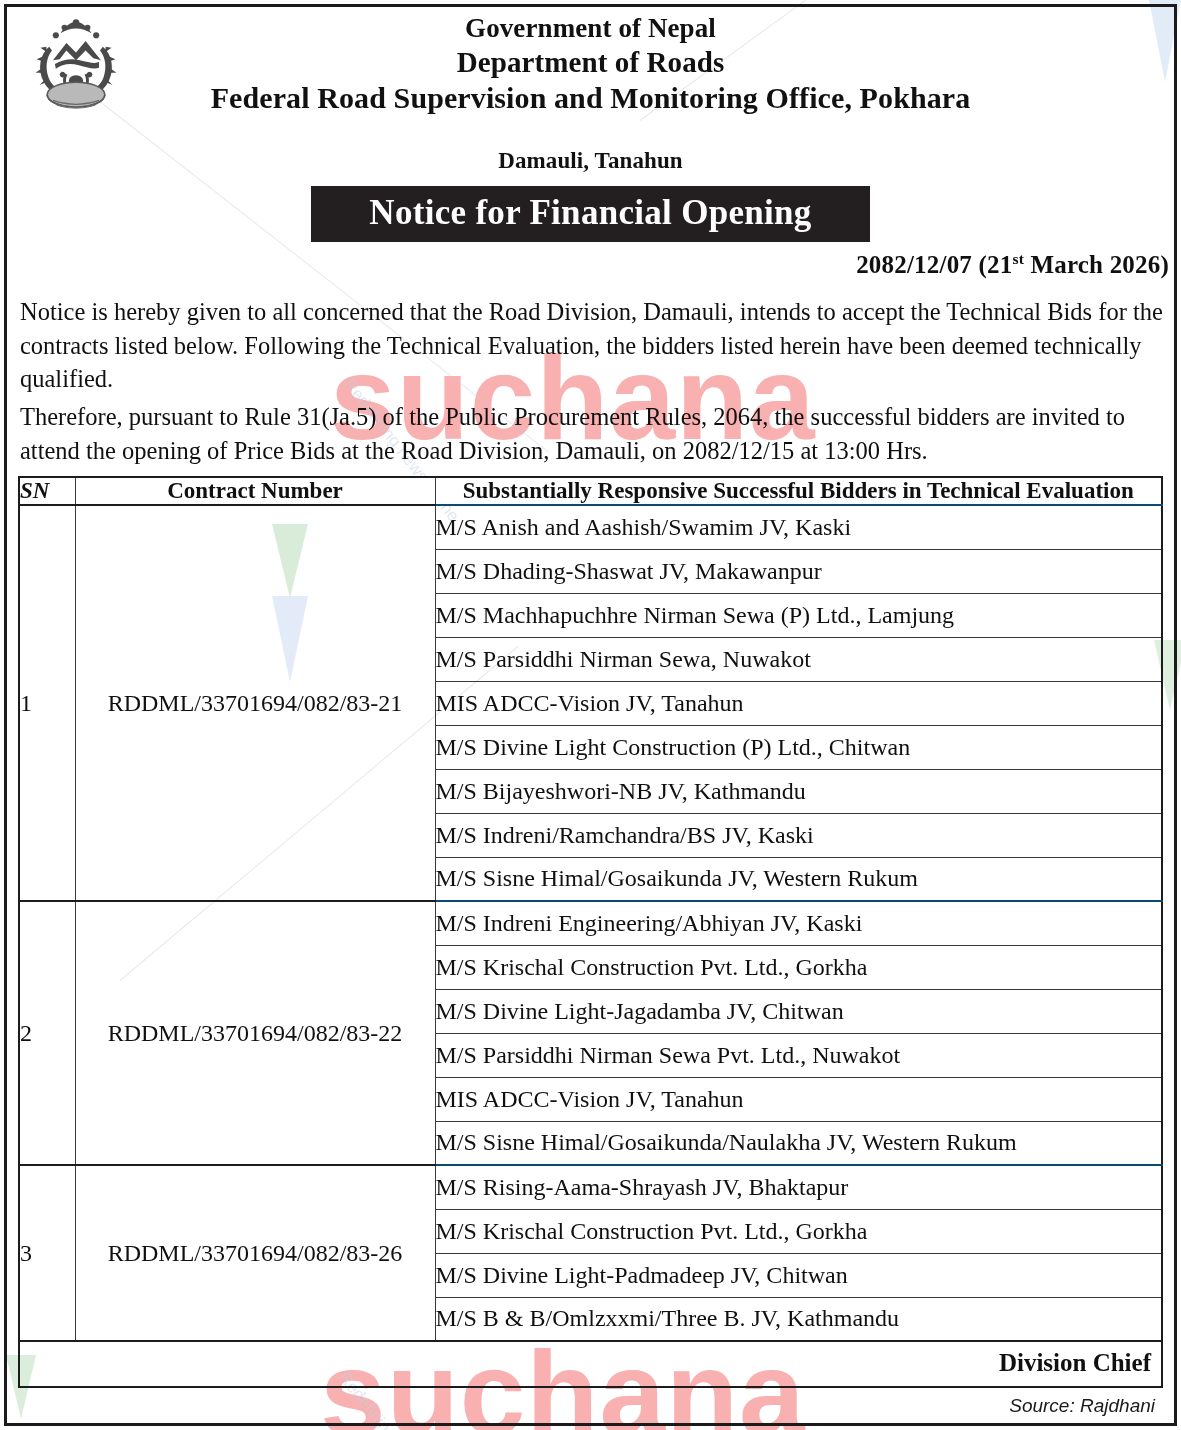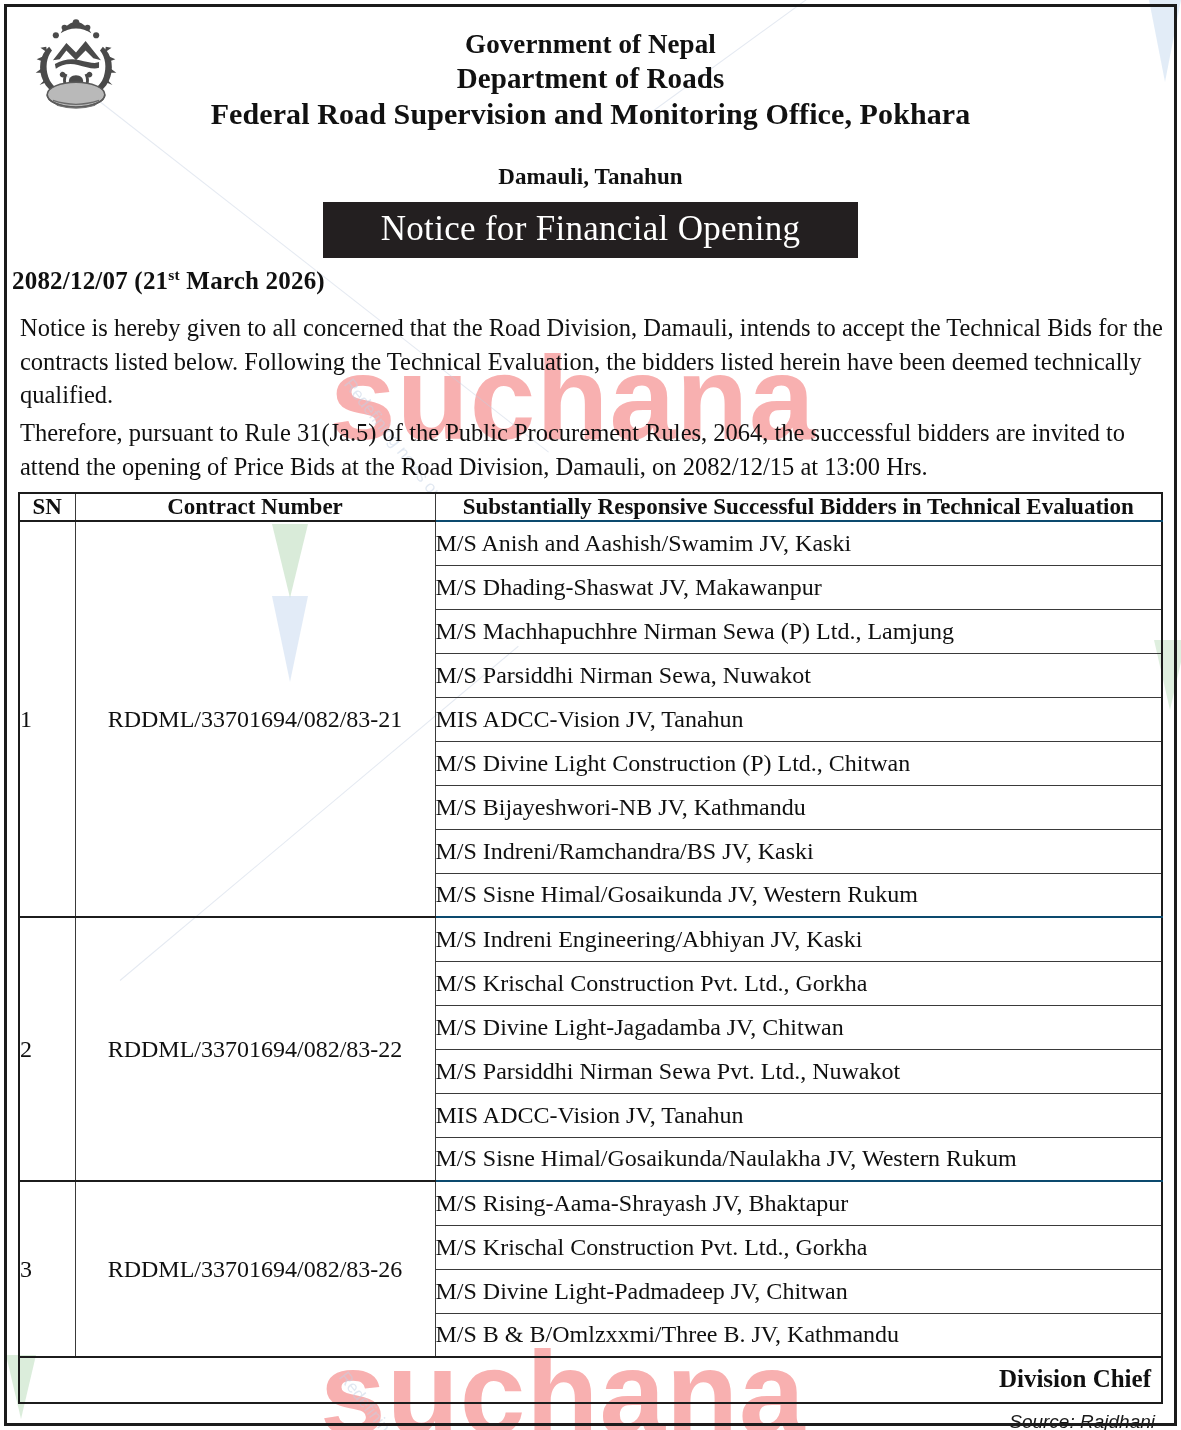--- a/index.html
+++ b/index.html
@@ -108,7 +108,7 @@
   .header {
     position: relative;
     text-align: center;
-    padding-top: 20px;
+    padding-top: 4px;
   }
   .emblem {
     position: absolute;

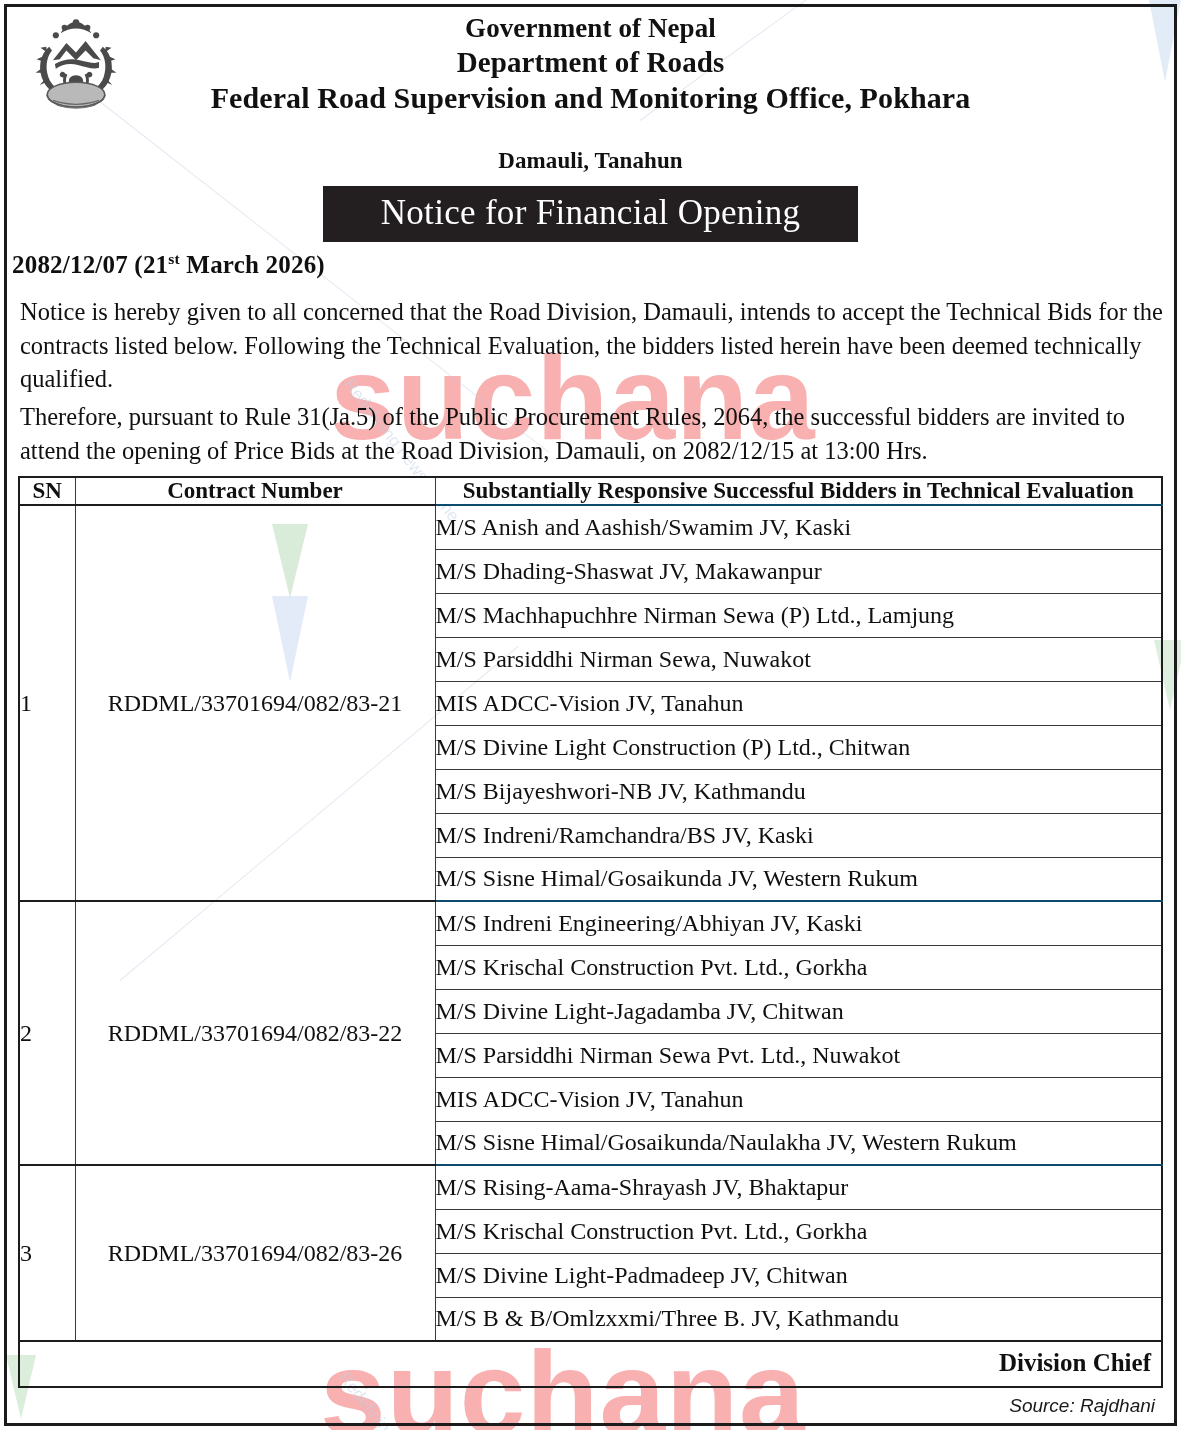--- a/index.html
+++ b/index.html
@@ -139,7 +139,7 @@
   .banner {
     background: #231f20;
     color: #ffffff;
-    font-weight: normal;
+    font-weight: bold;
     font-size: 35px;
     padding: 6px 58px 9px 58px;
     line-height: 1.18;

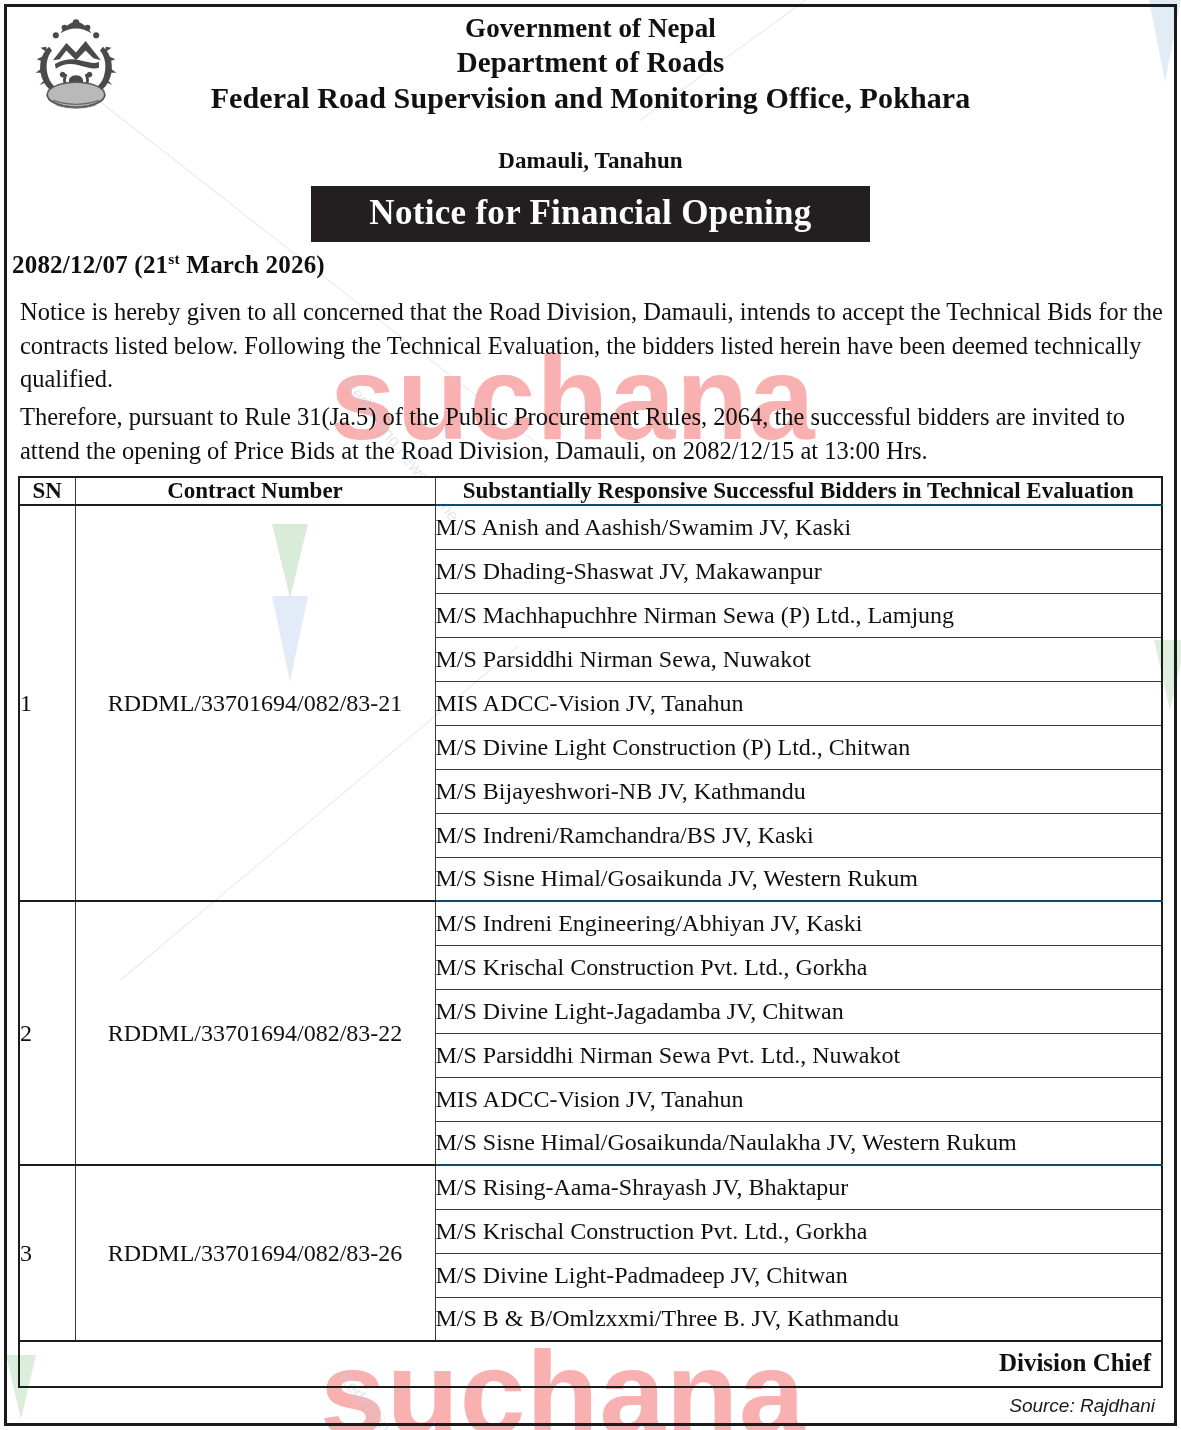--- a/index.html
+++ b/index.html
@@ -147,7 +147,7 @@
   }
 
   .notice-date {
-    text-align: left;
+    text-align: right;
     font-weight: bold;
     font-size: 25px;
     margin-top: 9px;

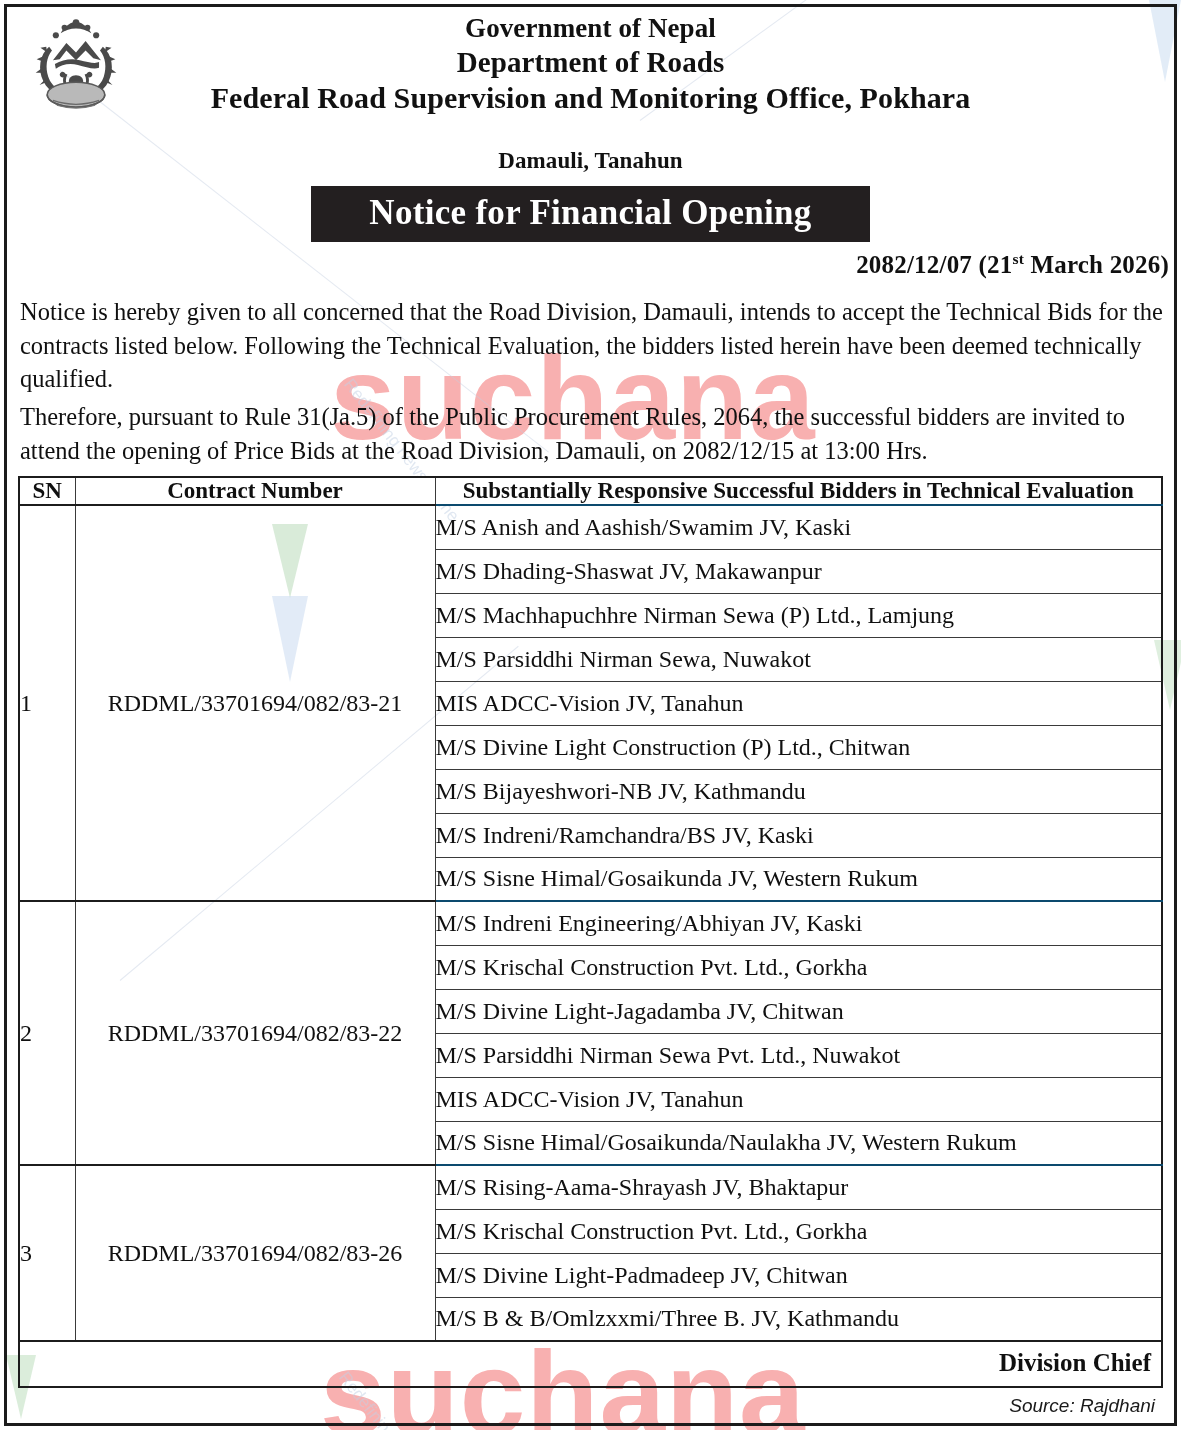--- a/index.html
+++ b/index.html
@@ -193,7 +193,7 @@
     background: #ffffff;
     border-bottom: 2px solid #1c1c1c;
   }
-  th.th-sn  { text-align: center; padding-left: 11px; }
+  th.th-sn  { text-align: left; padding-left: 11px; font-style: italic; }
   th.th-cn  { text-align: center; }
   th.th-bid { text-align: center; }
 

